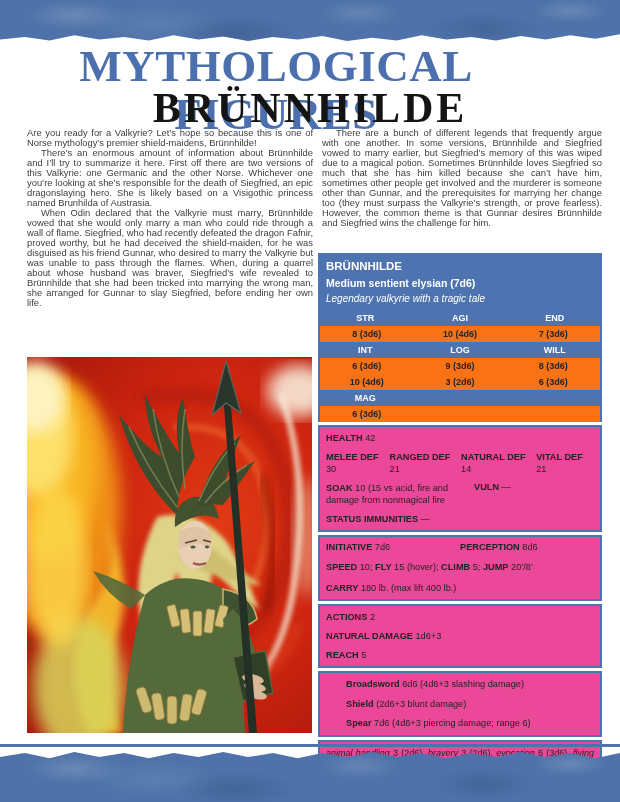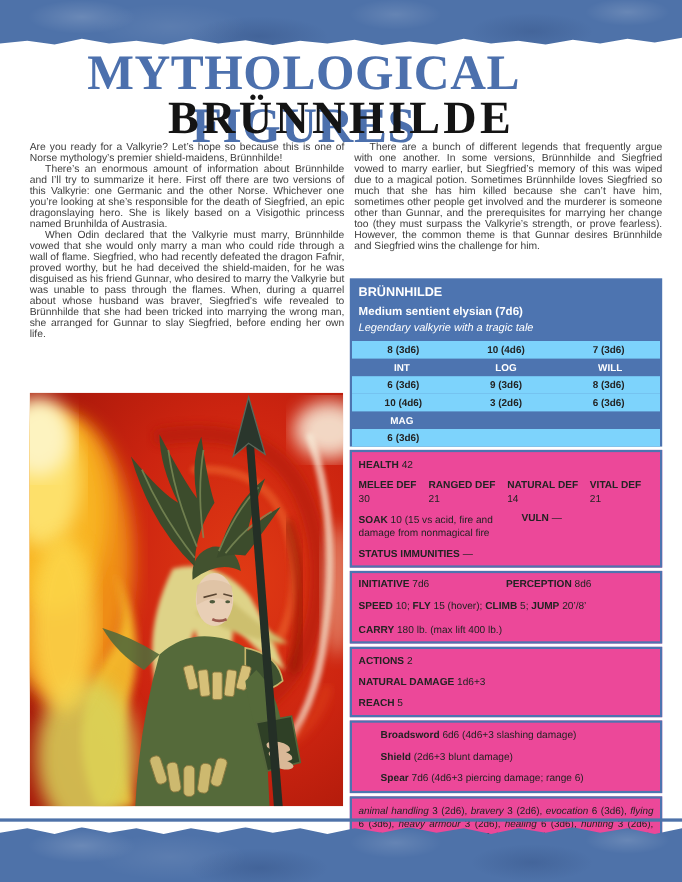--- a/index.html
+++ b/index.html
@@ -207,6 +207,11 @@
       <div class="pad sb-type">Medium sentient elysian (7d6)</div>
       <div class="pad sb-tagline">Legendary valkyrie with a tragic tale</div>
       <div class="attr-table" id="attr-table">
+          <div class="attr-row hdr">
+            <div class="attr-cell">STR</div>
+            <div class="attr-cell">AGI</div>
+            <div class="attr-cell">END</div>
+          </div>
           <div class="attr-row val">
             <div class="attr-cell">8 (3d6)</div>
             <div class="attr-cell">10 (4d6)</div>

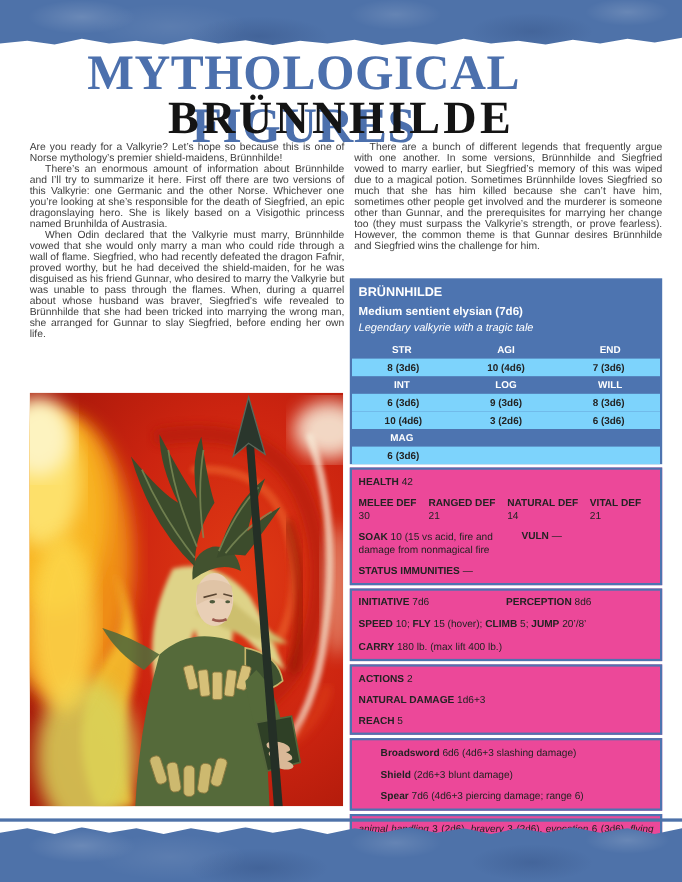--- a/index.html
+++ b/index.html
@@ -66,7 +66,7 @@
   .attr-row { display:flex; }
   .attr-cell { flex:1 1 0; text-align:center; font-weight:700; font-size:9px; line-height:16px; height:16px; }
   .attr-row.hdr .attr-cell { color:#ffffff; }
-  .attr-row.val { background:#7dd3fc; margin:0 2px; color:#232323; }
+  .attr-row.val { background:#f97316; margin:0 2px; color:#232323; }
   .sb-box {
     border:2px solid #4d74b0; background:#ec4899;
     margin-top:3px; padding:5px 6px;

